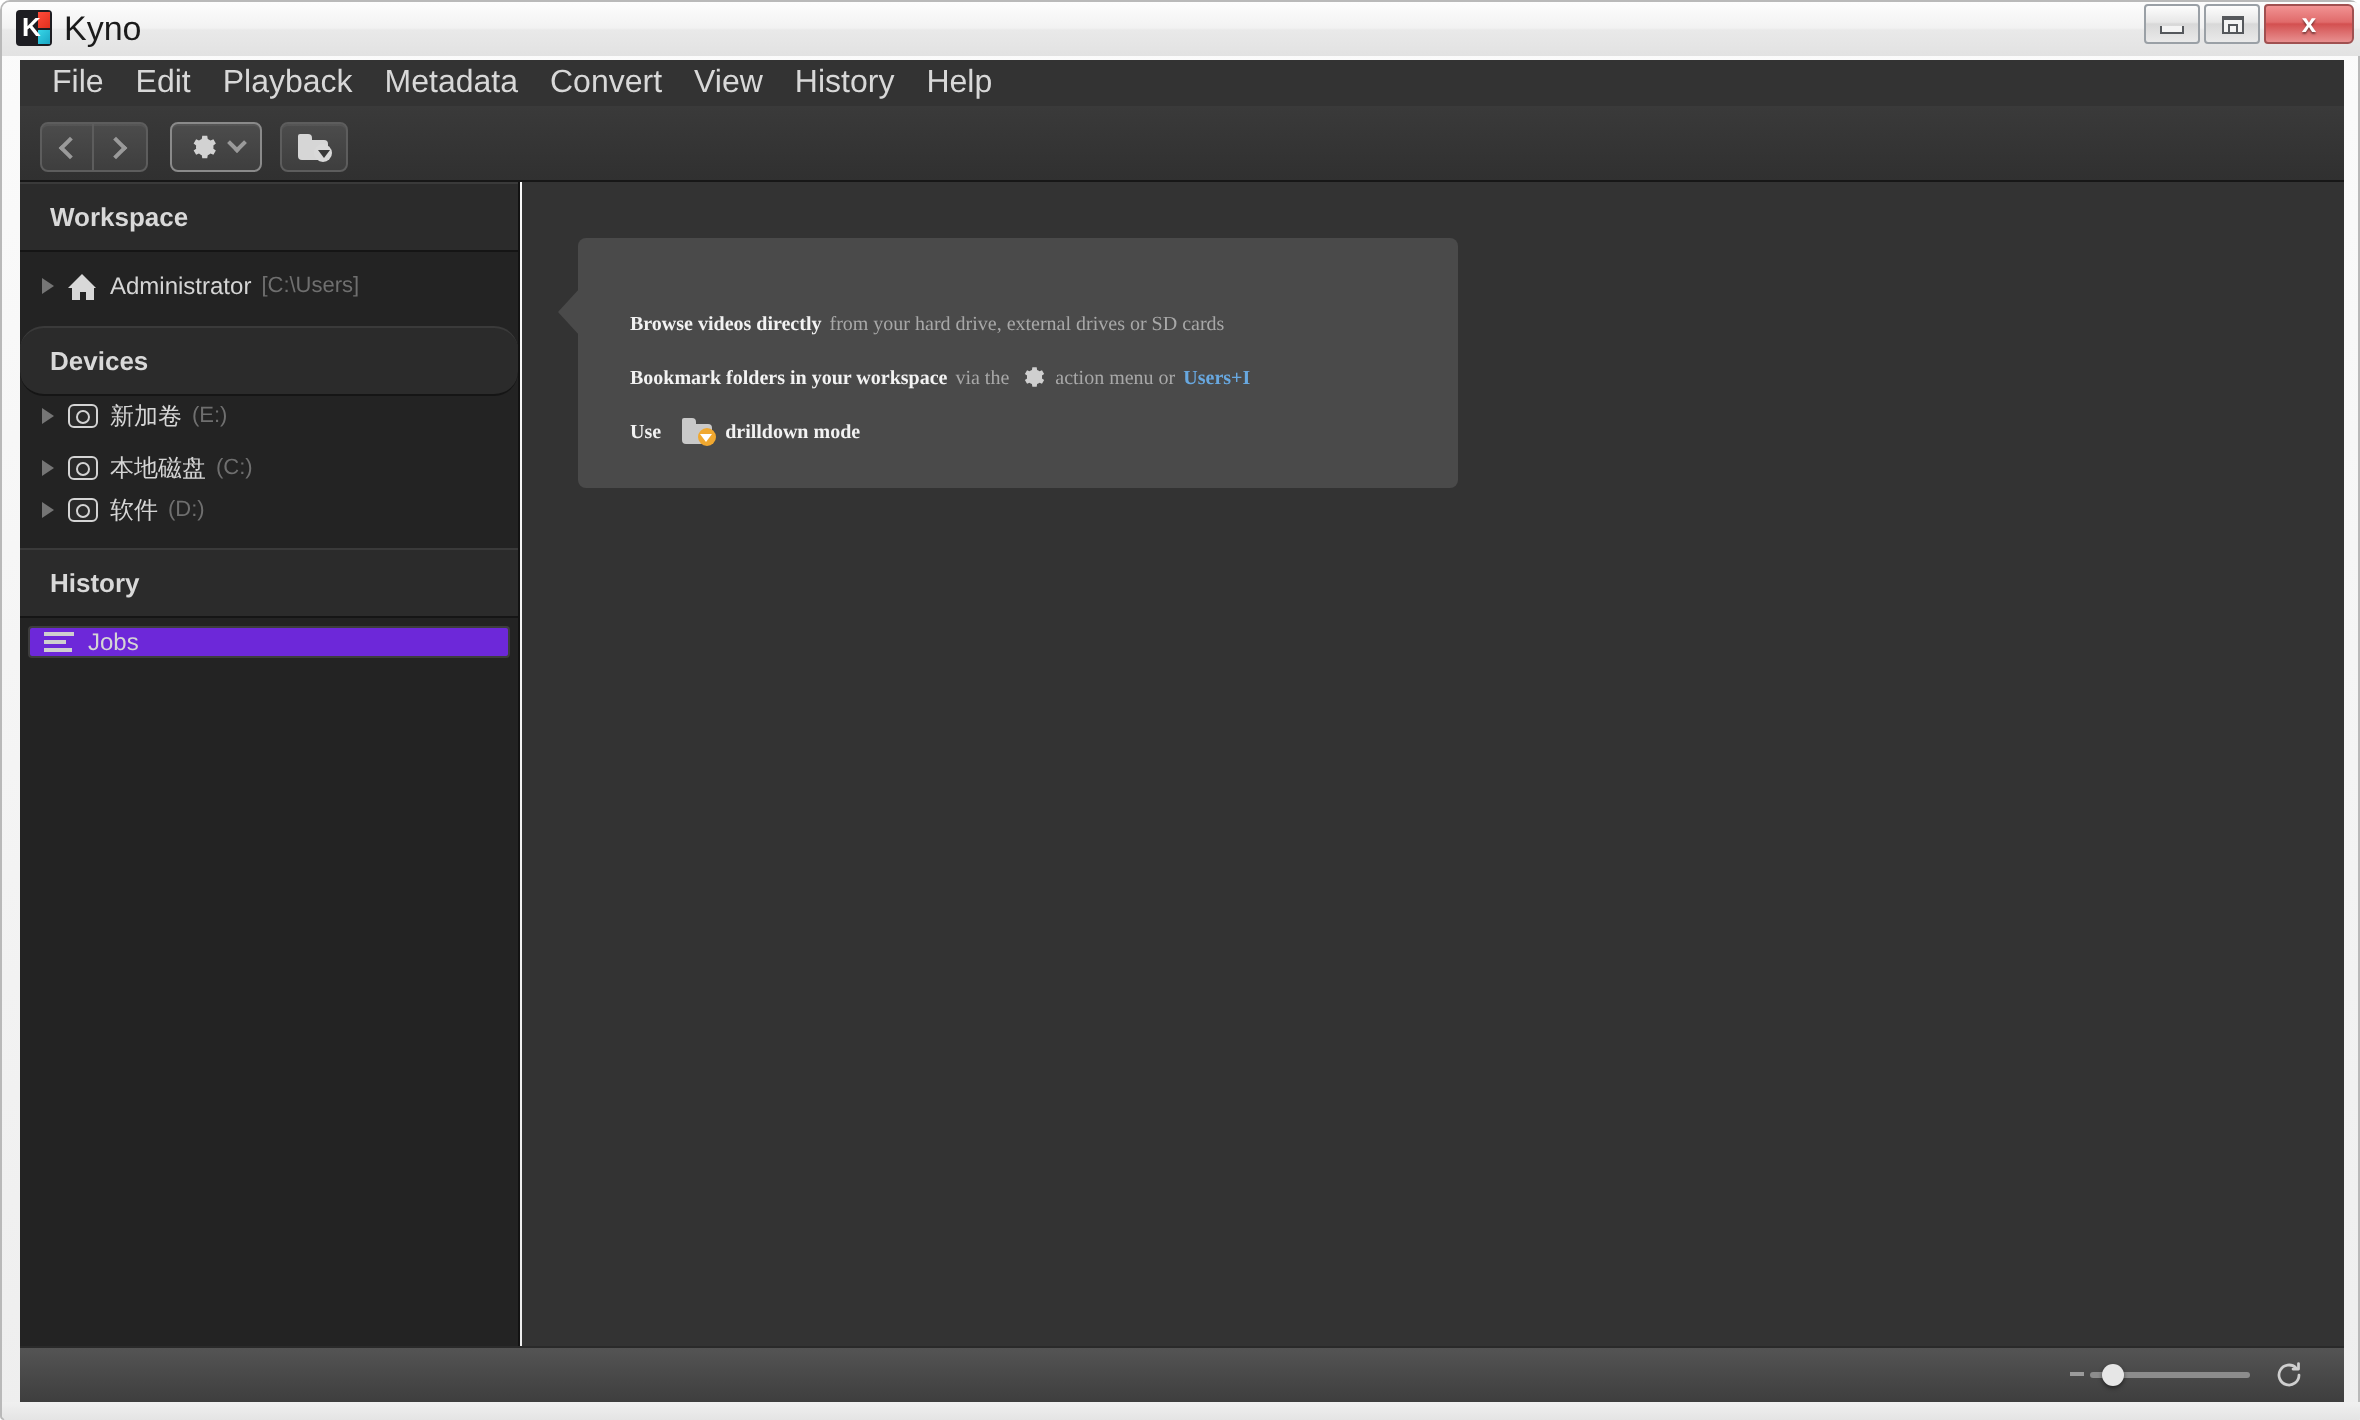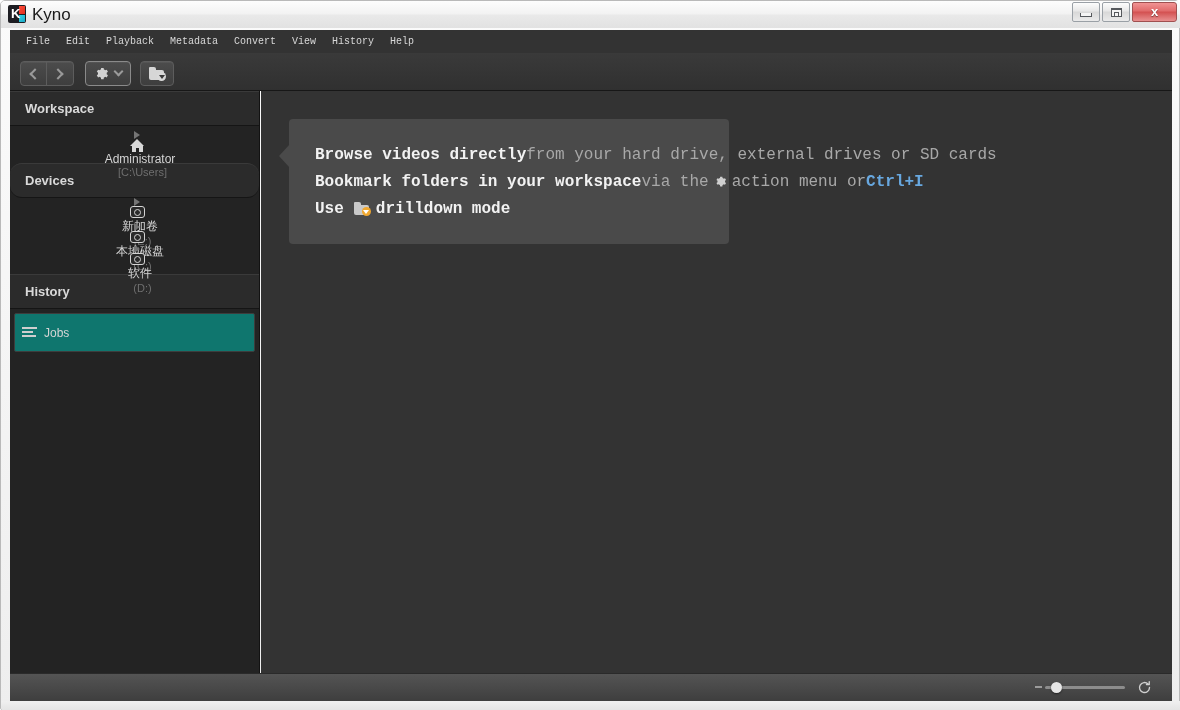--- a/index.html
+++ b/index.html
@@ -126,10 +126,10 @@
     box-sizing: border-box;
   }
   .menu-item {
-    font-size: 10px;
+    font-size: 16px;
     color: #d8d8d8;
     padding: 2px 8px;
-    font-family: Liberation Mono, monospace;
+    font-family: Liberation Sans, sans-serif;
     white-space: nowrap;
   }
 

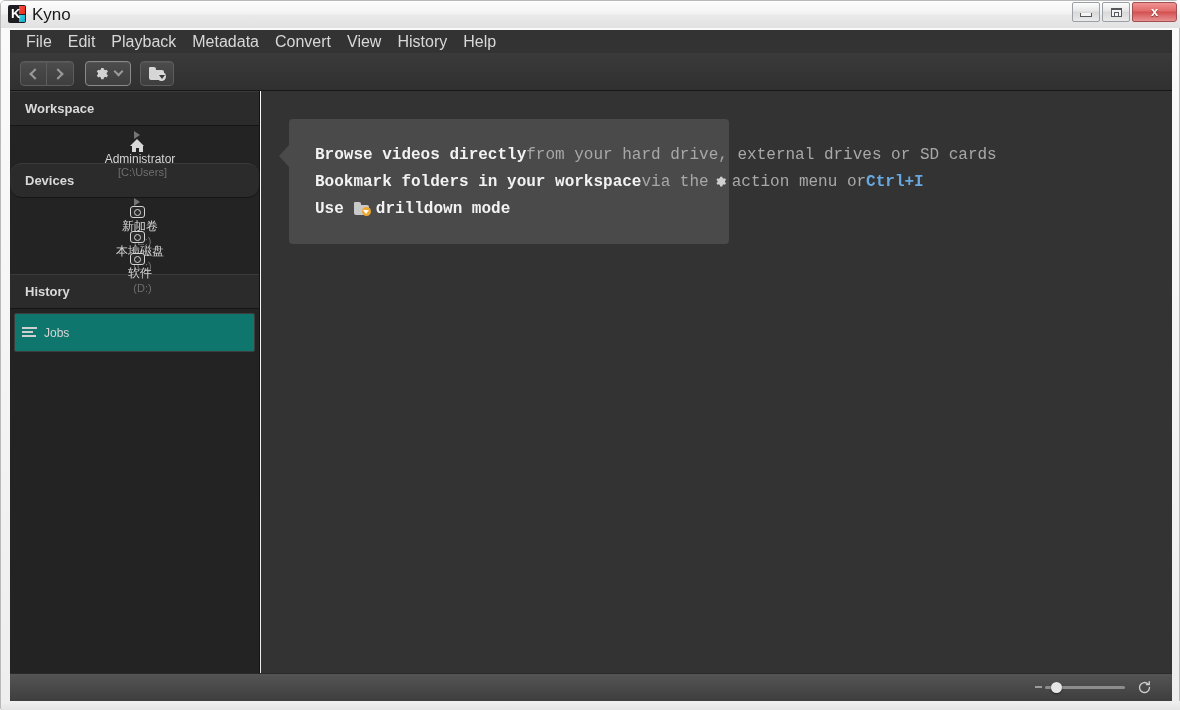--- a/index.html
+++ b/index.html
@@ -244,7 +244,6 @@
     padding-left: 11px;
     box-sizing: border-box;
     position: relative;
-    flex-direction: column;
   }
   .tree-row.first { margin-top: 5px; }
   .disc {

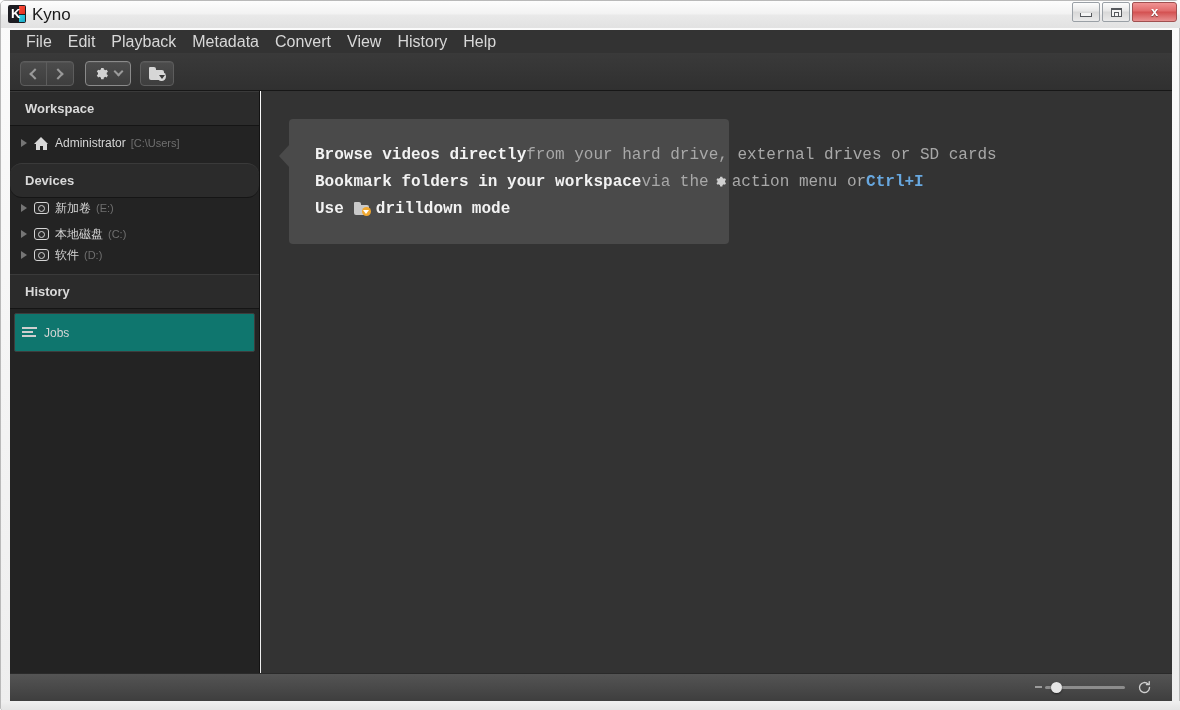--- a/index.html
+++ b/index.html
@@ -372,12 +372,12 @@
   }
   .hint-line {
     display: flex;
-    align-items: center;
+    align-items: flex-end;
     padding: 0 26px;
     margin: 0 0 0 0;
     height: 27px;
-    font-size: 16px;
-    font-family: Liberation Mono, monospace;
+    font-size: 10px;
+    font-family: Liberation Serif, serif;
     white-space: nowrap;
   }
   .hint-line + .hint-line { margin-top: 0px; }

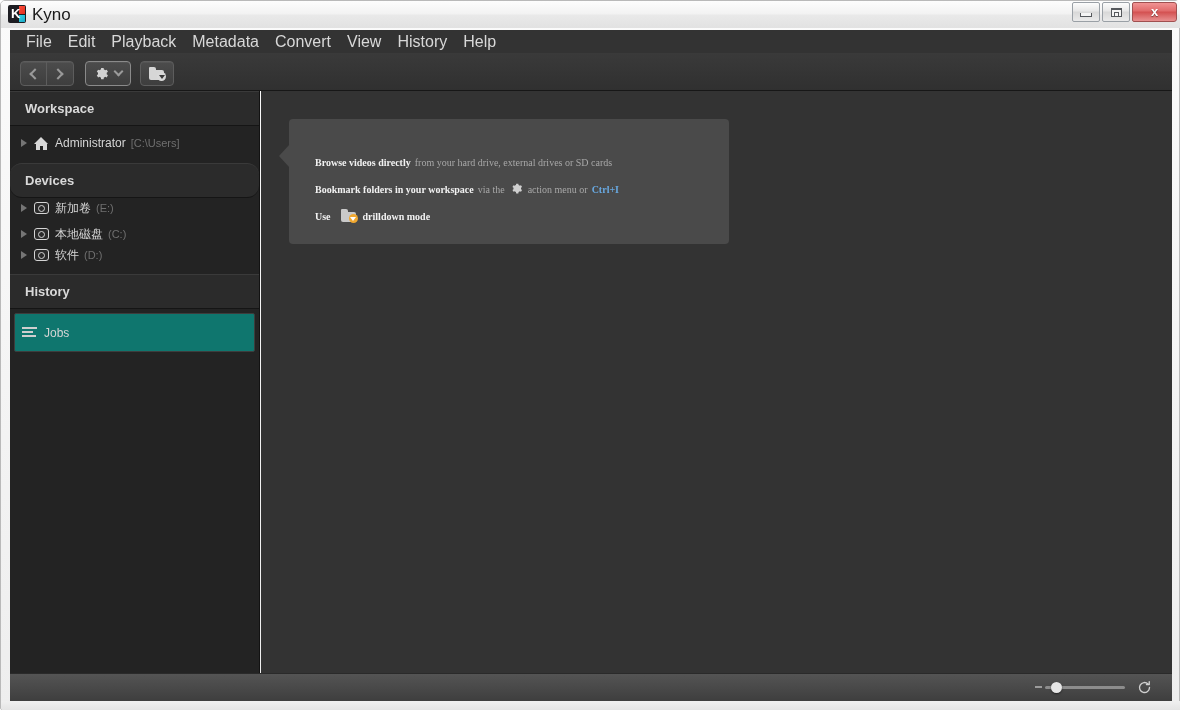--- a/index.html
+++ b/index.html
@@ -601,7 +601,7 @@
           </span>
           <span class="hl-dim">action menu or</span>
           <span class="sp"></span>
-          <span class="hl-link">Ctrl+I</span>
+          <span class="hl-link">Users+I</span>
         </div>
 
         <div class="hint-line">

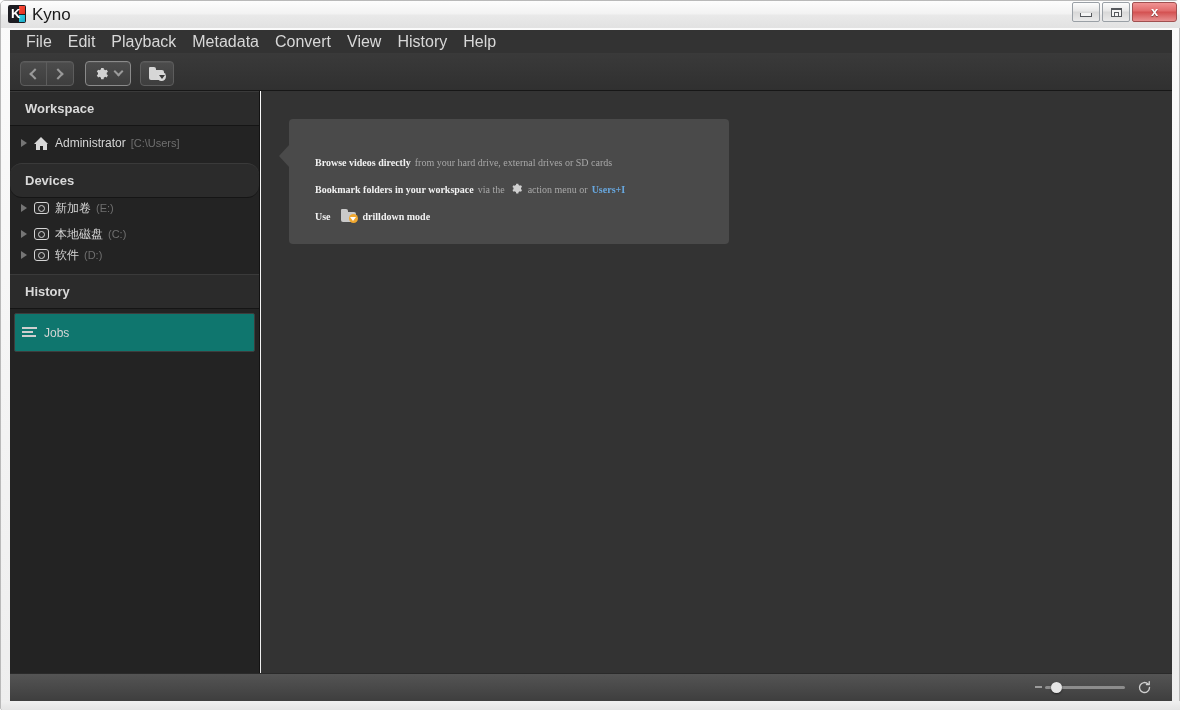--- a/index.html
+++ b/index.html
@@ -330,11 +330,11 @@
   .jobs-icon span:nth-child(3){ top:8px; width:14px; }
 
   .jobs-row {
-    height: 39px;
+    height: 16px;
     margin: 4px 4px 0 4px;
     border: 1px solid #3d3d3d;
     border-radius: 2px;
-    background: #0f766e;
+    background: #6d28d9;
     display: flex;
     align-items: center;
     padding-left: 7px;

